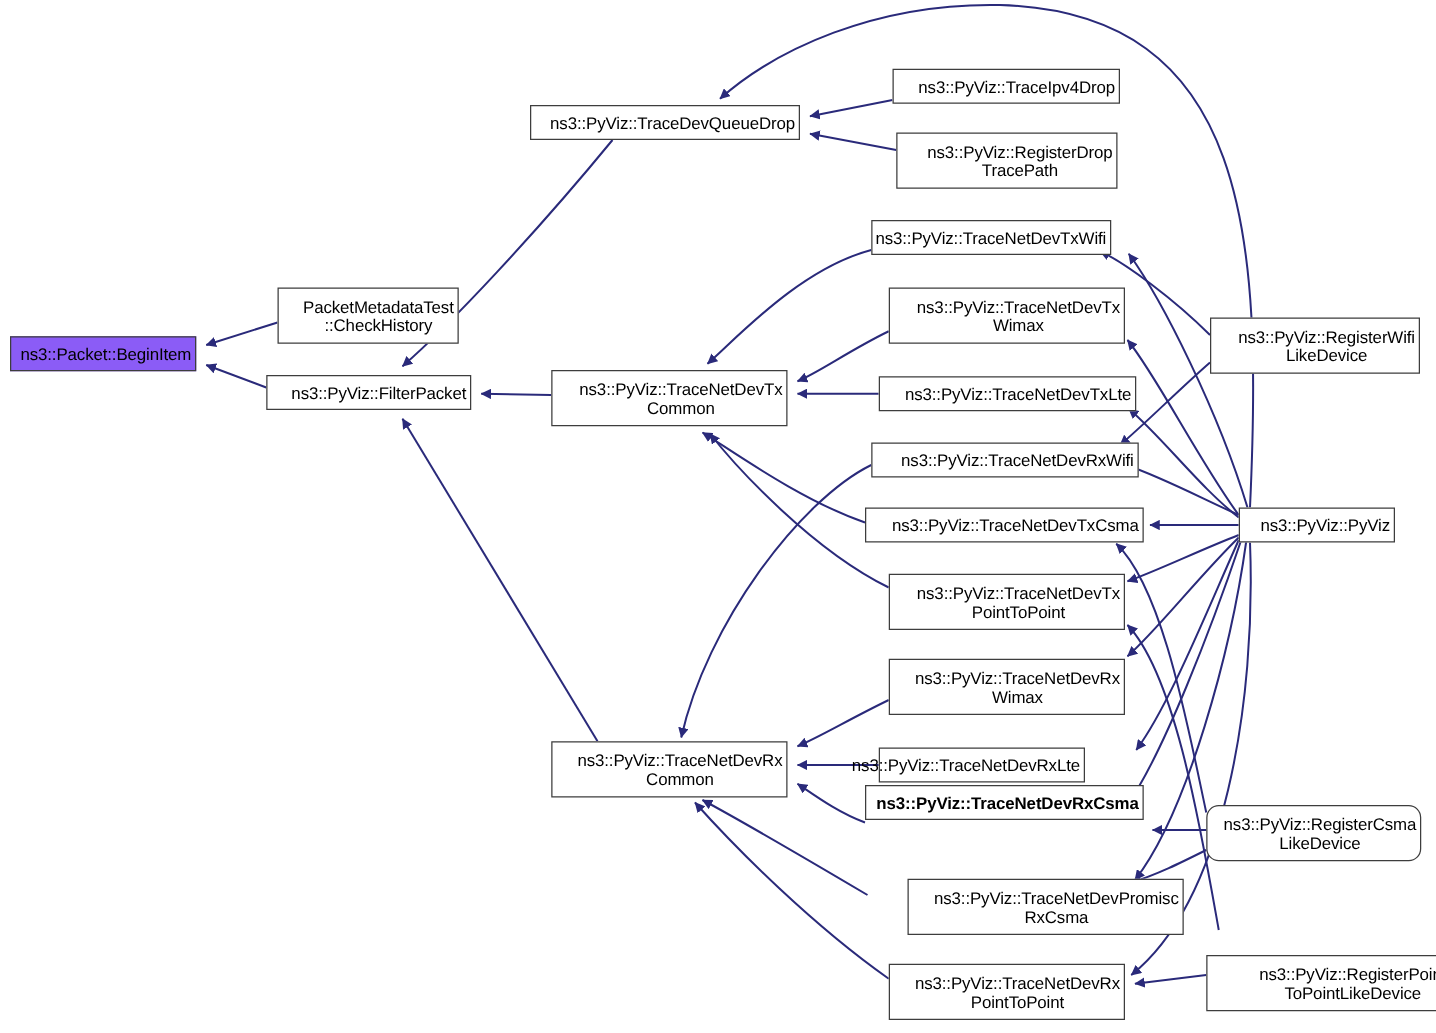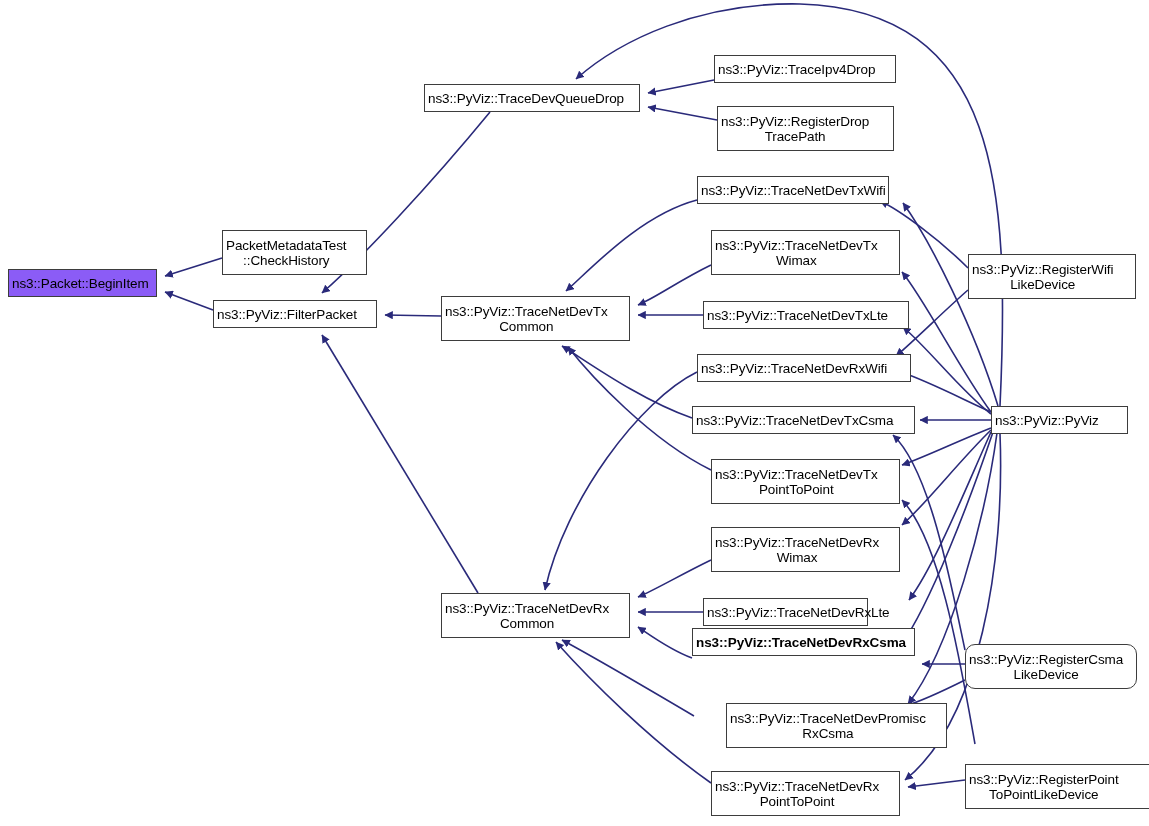--- a/index.html
+++ b/index.html
@@ -31,7 +31,7 @@
     background: #ffffff;
     display: flex;
     align-items: center;
-    justify-content: flex-start;
+    justify-content: flex-end;
     text-align: center;
     font-size: 13.5px;
     line-height: 15px;

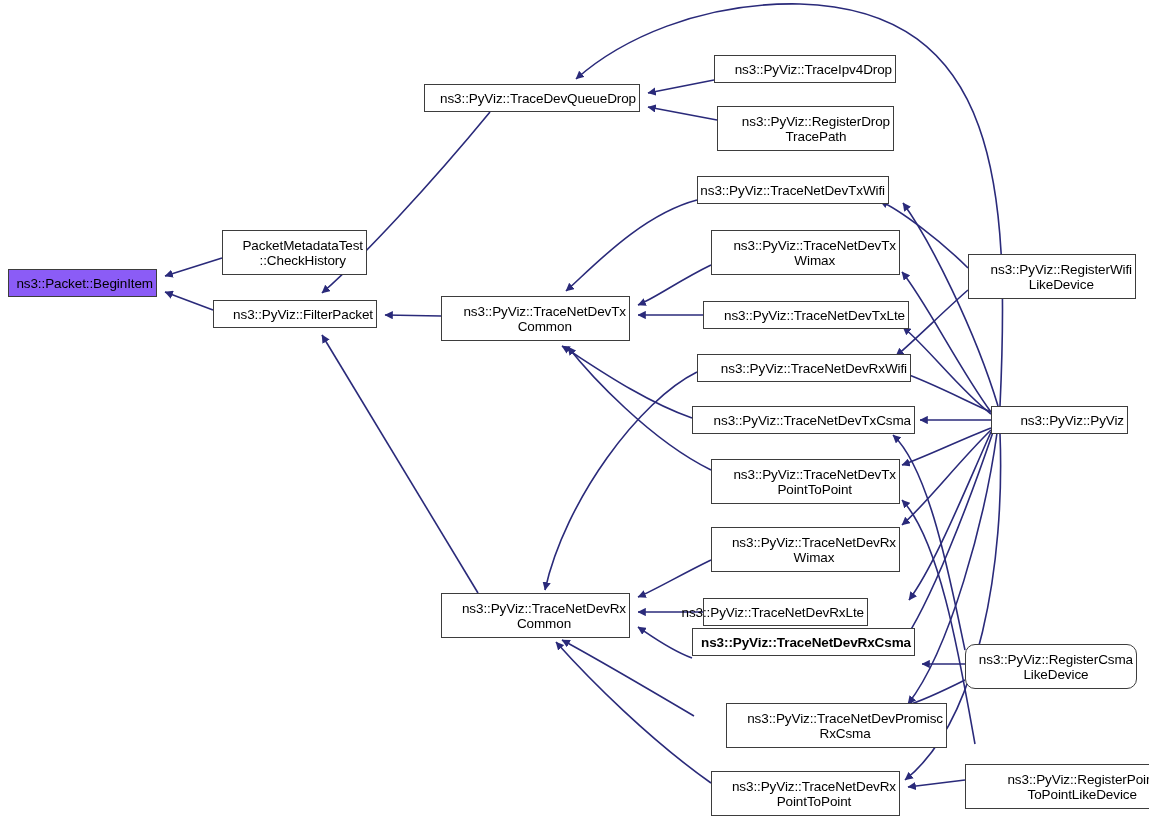--- a/index.html
+++ b/index.html
@@ -168,7 +168,7 @@
 PointToPoint</span></div>
       <div class="node" style="left: 968px; top: 254px; width: 168px; height: 45px;"><span class="label">ns3::PyViz::RegisterWifi
 LikeDevice</span></div>
-      <div class="node" style="left: 991px; top: 406px; width: 137px; height: 28px;"><span class="label">ns3::PyViz::PyViz</span></div>
+      <div class="node" style="left: 991px; top: 406px; width: 125px; height: 28px;"><span class="label">ns3::PyViz::PyViz</span></div>
       <div class="node" style="left: 965px; top: 644px; width: 172px; height: 45px; border-radius: 10px;"><span class="label">ns3::PyViz::RegisterCsma
 LikeDevice</span></div>
       <div class="node" style="left: 965px; top: 744px; width: 196px; height: 45px; margin-top: 20px;"><span class="label">ns3::PyViz::RegisterPoint

